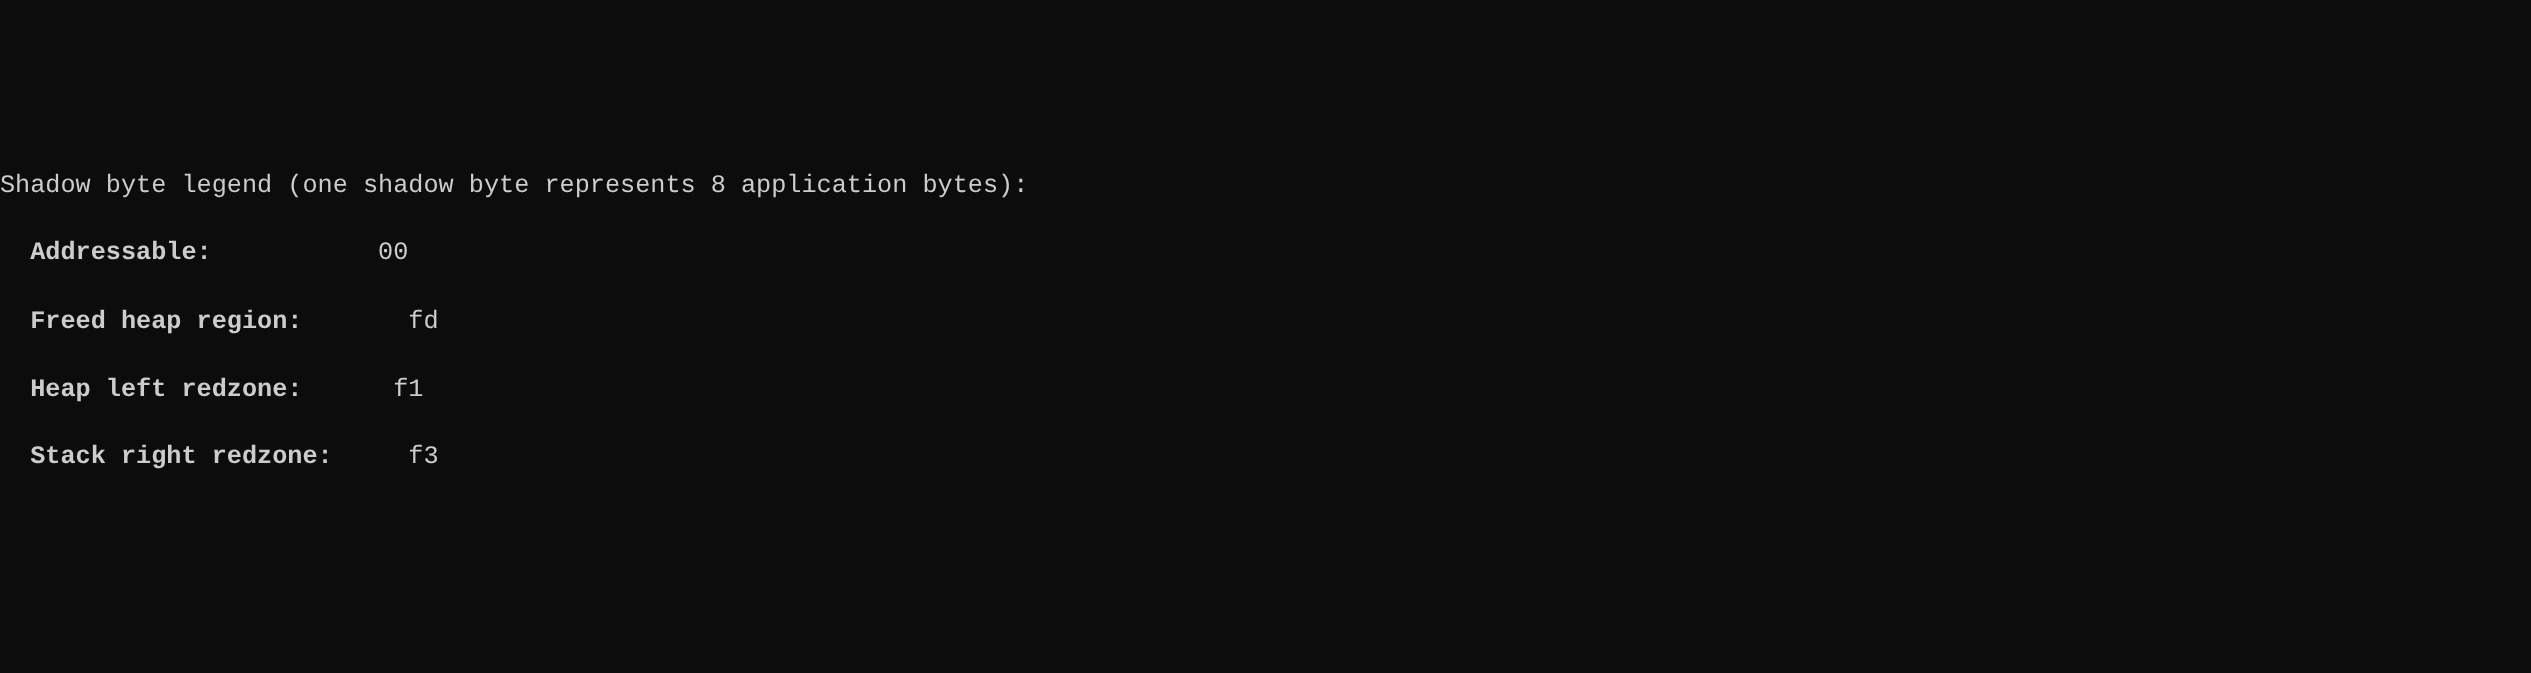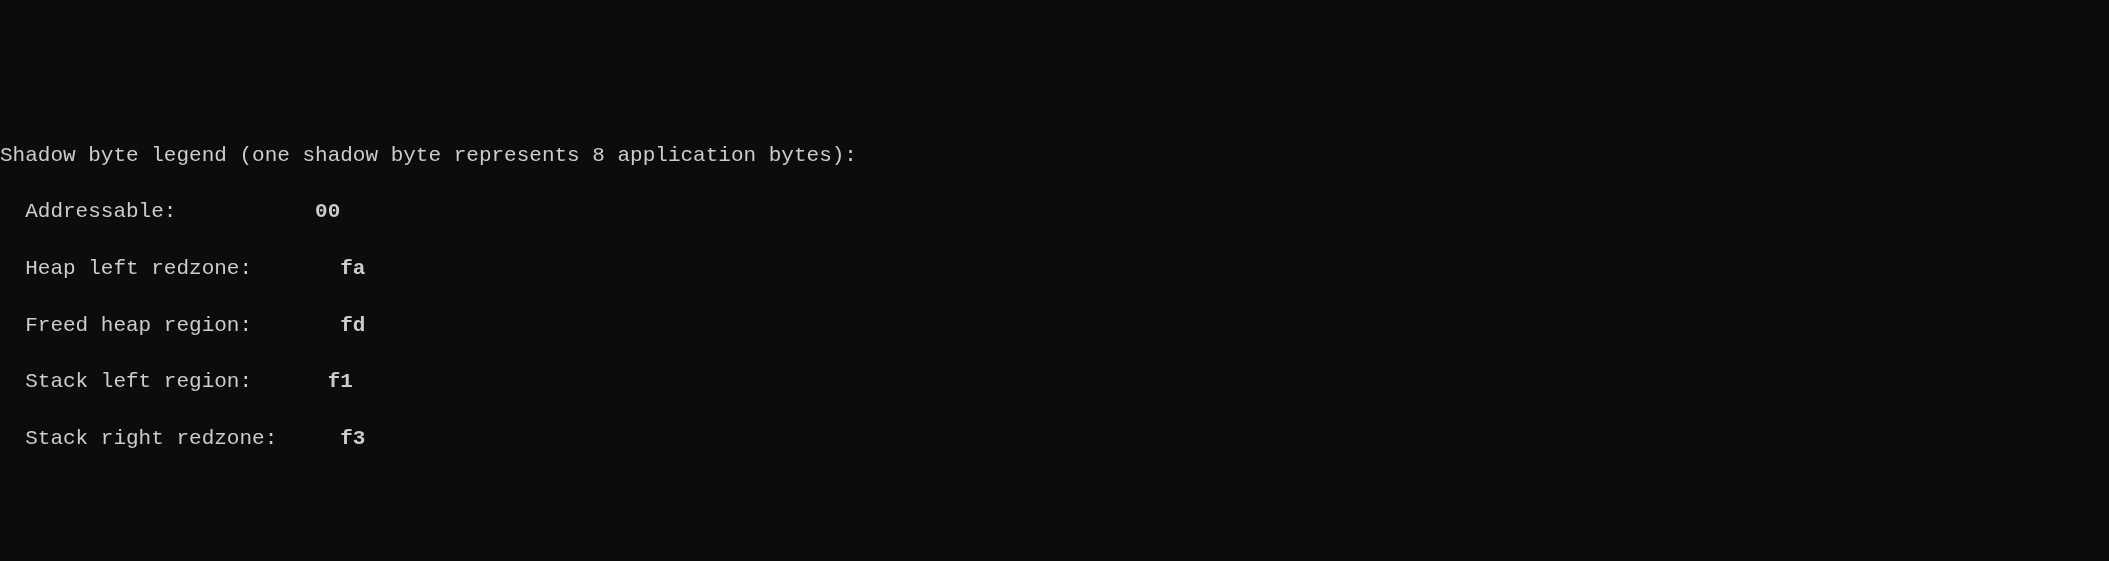--- a/index.html
+++ b/index.html
@@ -23,6 +23,7 @@
     }
     .label {
       display: inline-block;
+      font-weight: bold;
     }
     .value {
       display: inline-block;

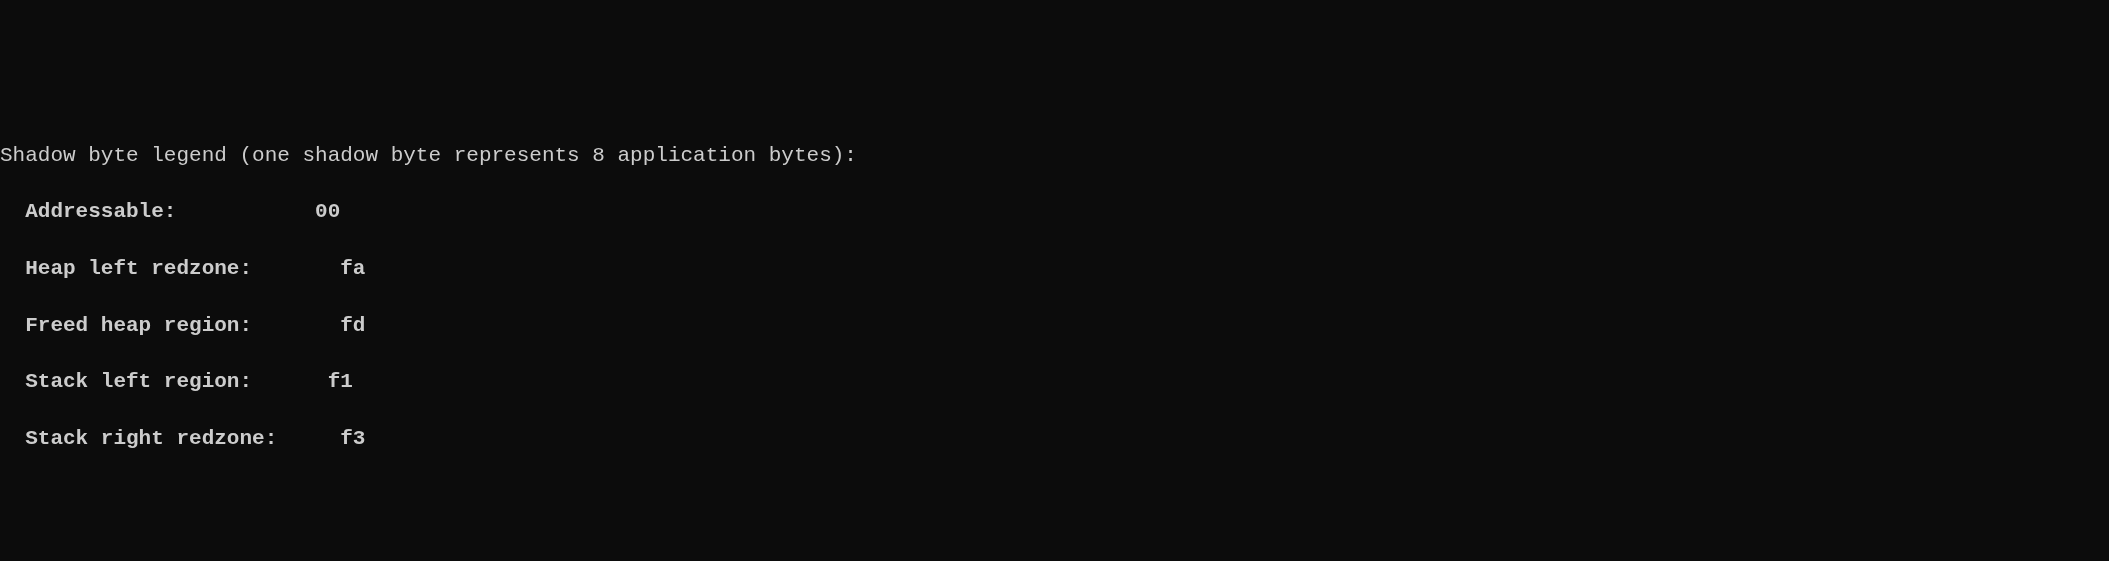--- a/index.html
+++ b/index.html
@@ -27,7 +27,6 @@
     }
     .value {
       display: inline-block;
-      font-weight: bold;
     }
   </style>
 </head>

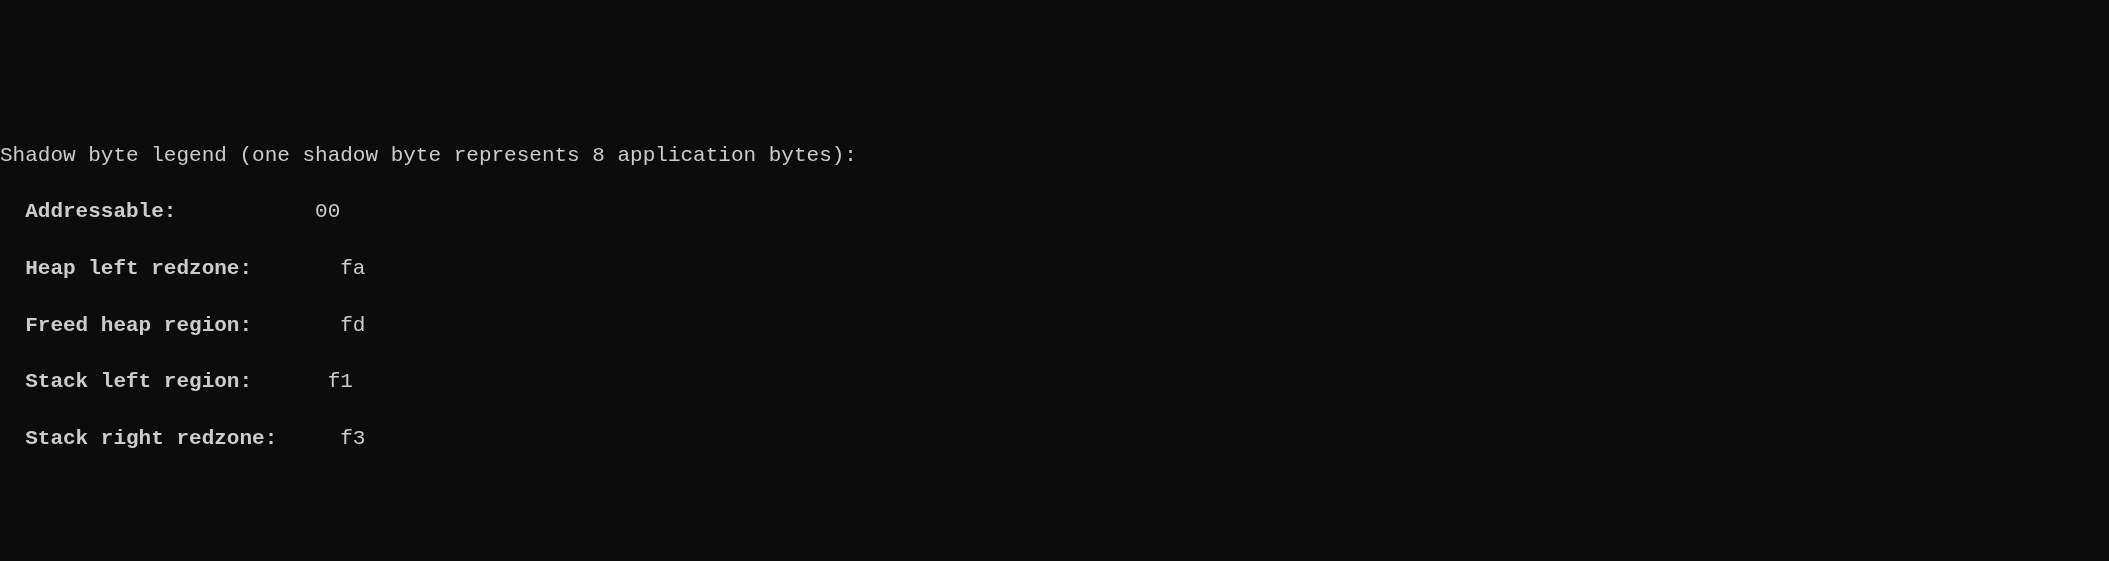--- a/index.html
+++ b/index.html
@@ -37,7 +37,6 @@
 <div class="terminal-output">
 <span class="line">Shadow byte legend (one shadow byte represents 8 application bytes):</span>
 <span class="line"><span class="label">  Addressable:           </span><span class="value">00</span></span>
-<span class="line"><span class="label">  Heap left redzone:       </span><span class="value">fa</span></span>
 <span class="line"><span class="label">  Freed heap region:       </span><span class="value">fd</span></span>
 <span class="line"><span class="label">  Stack left region:      </span><span class="value">f1</span></span>
 <span class="line"><span class="label">  Stack right redzone:     </span><span class="value">f3</span></span>

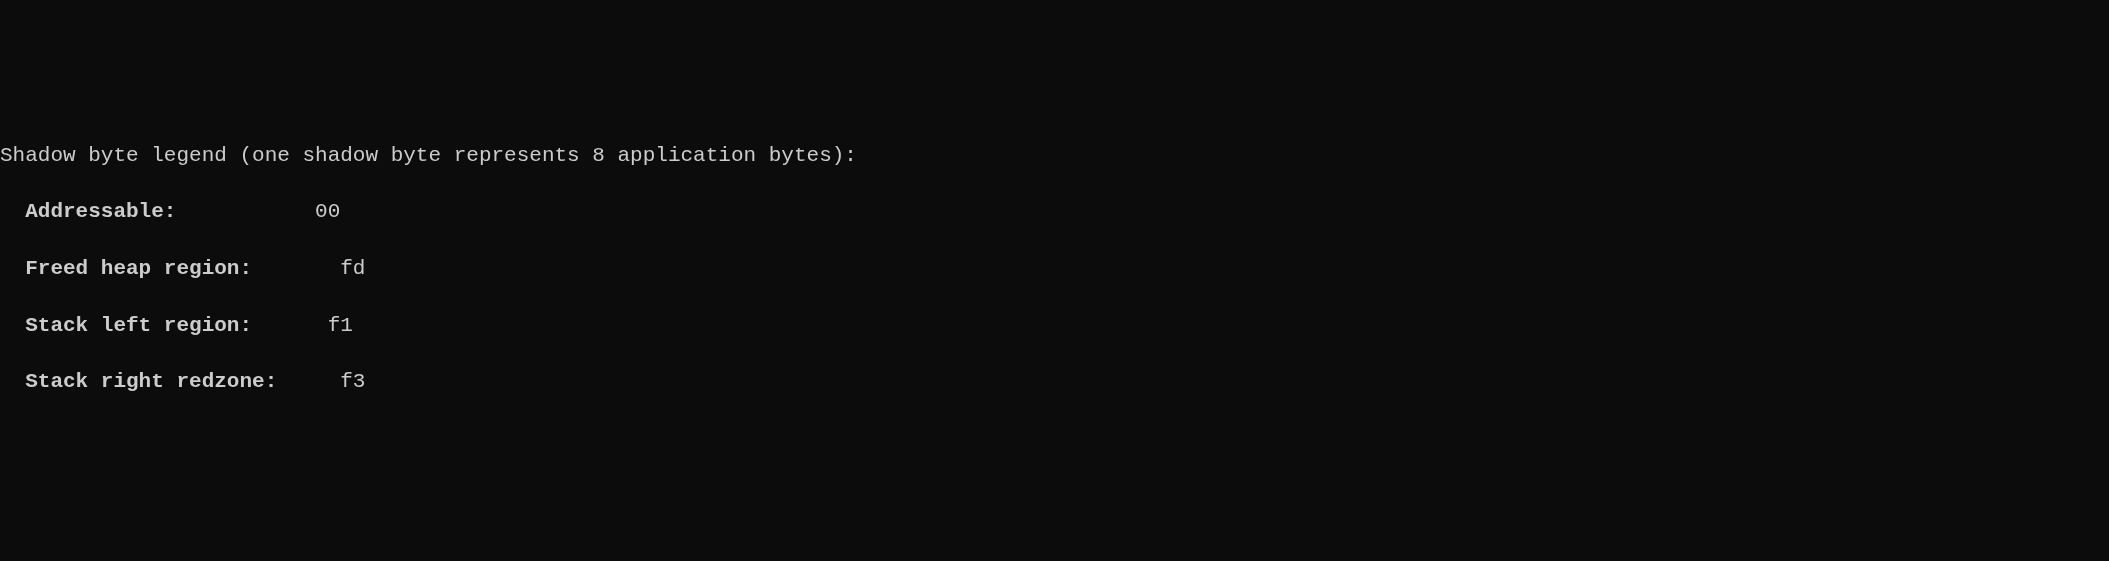--- a/index.html
+++ b/index.html
@@ -38,7 +38,7 @@
 <span class="line">Shadow byte legend (one shadow byte represents 8 application bytes):</span>
 <span class="line"><span class="label">  Addressable:           </span><span class="value">00</span></span>
 <span class="line"><span class="label">  Freed heap region:       </span><span class="value">fd</span></span>
-<span class="line"><span class="label">  Stack left region:      </span><span class="value">f1</span></span>
+<span class="line"><span class="label">  Heap left redzone:      </span><span class="value">f1</span></span>
 <span class="line"><span class="label">  Stack right redzone:     </span><span class="value">f3</span></span>
 
 

